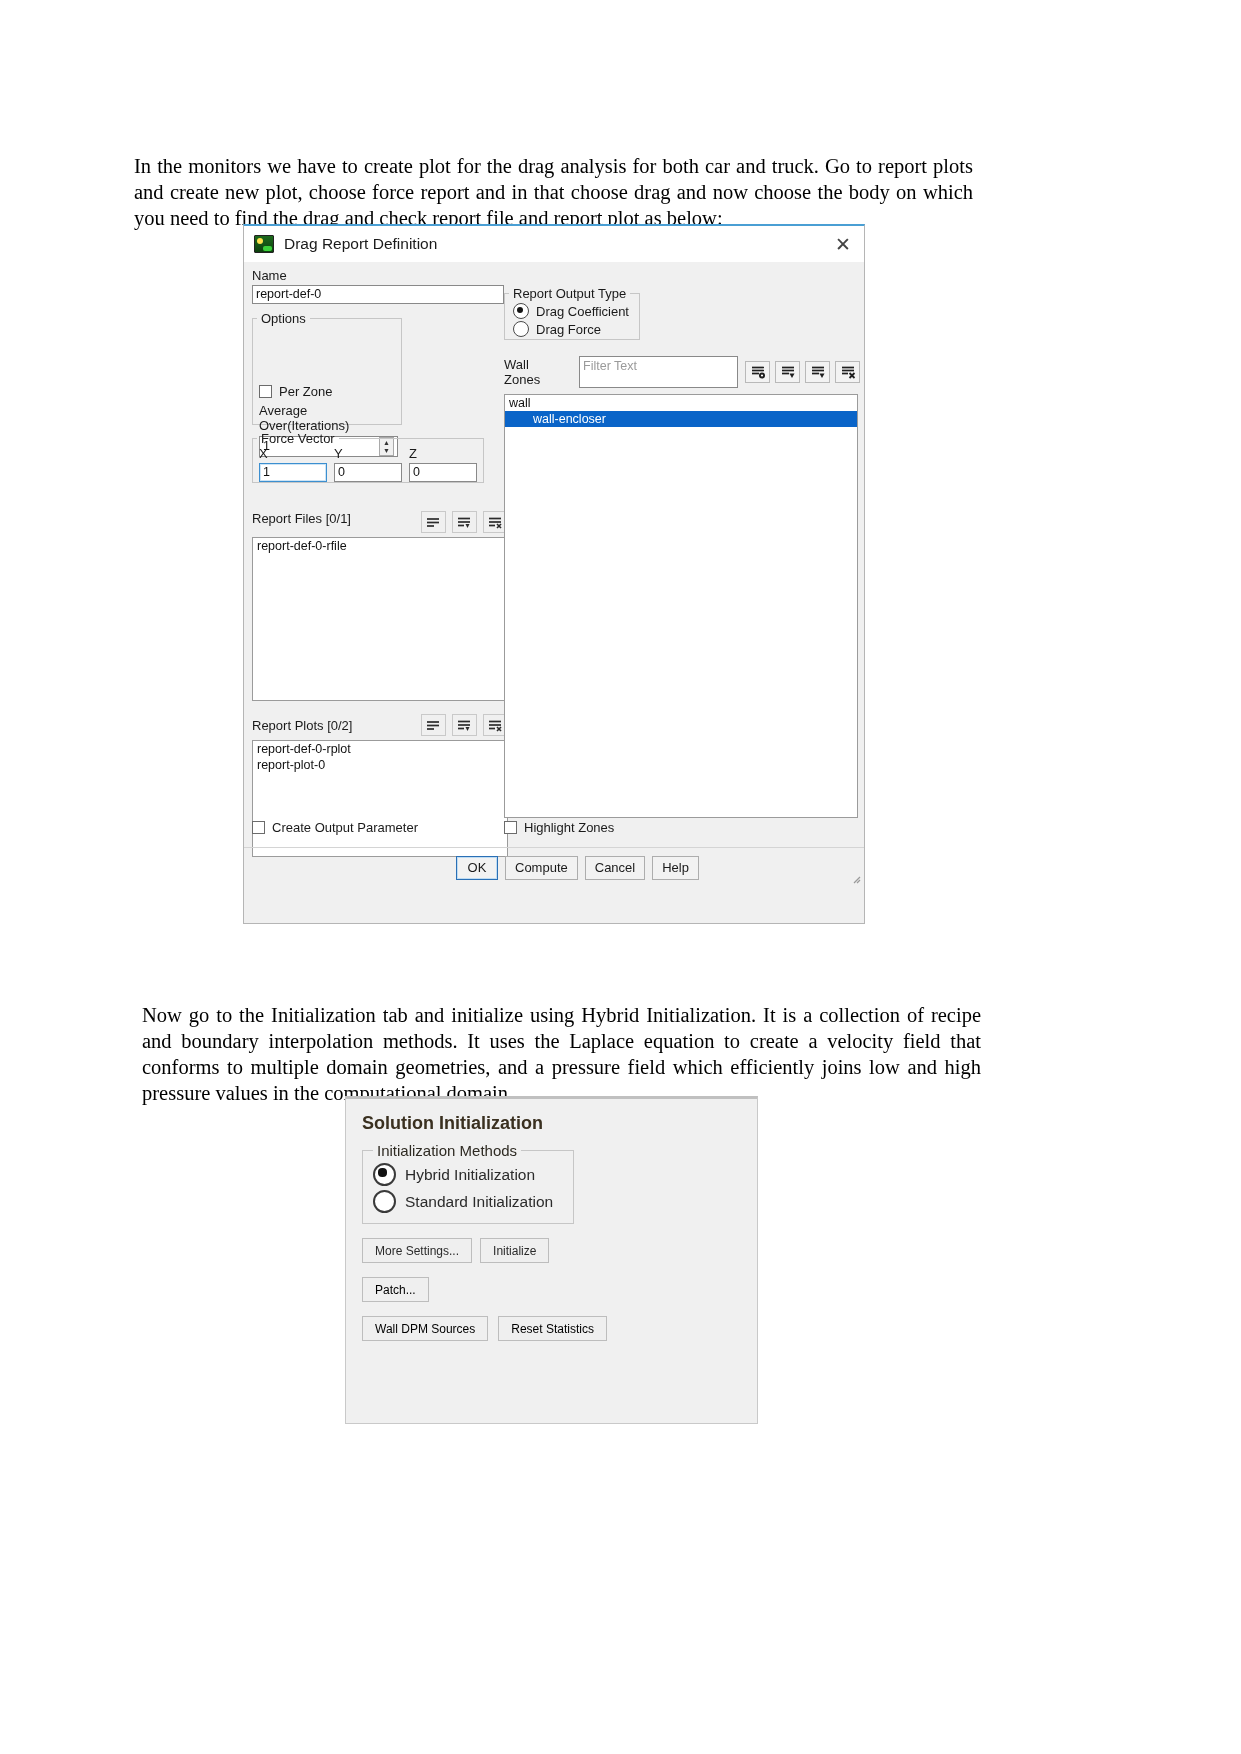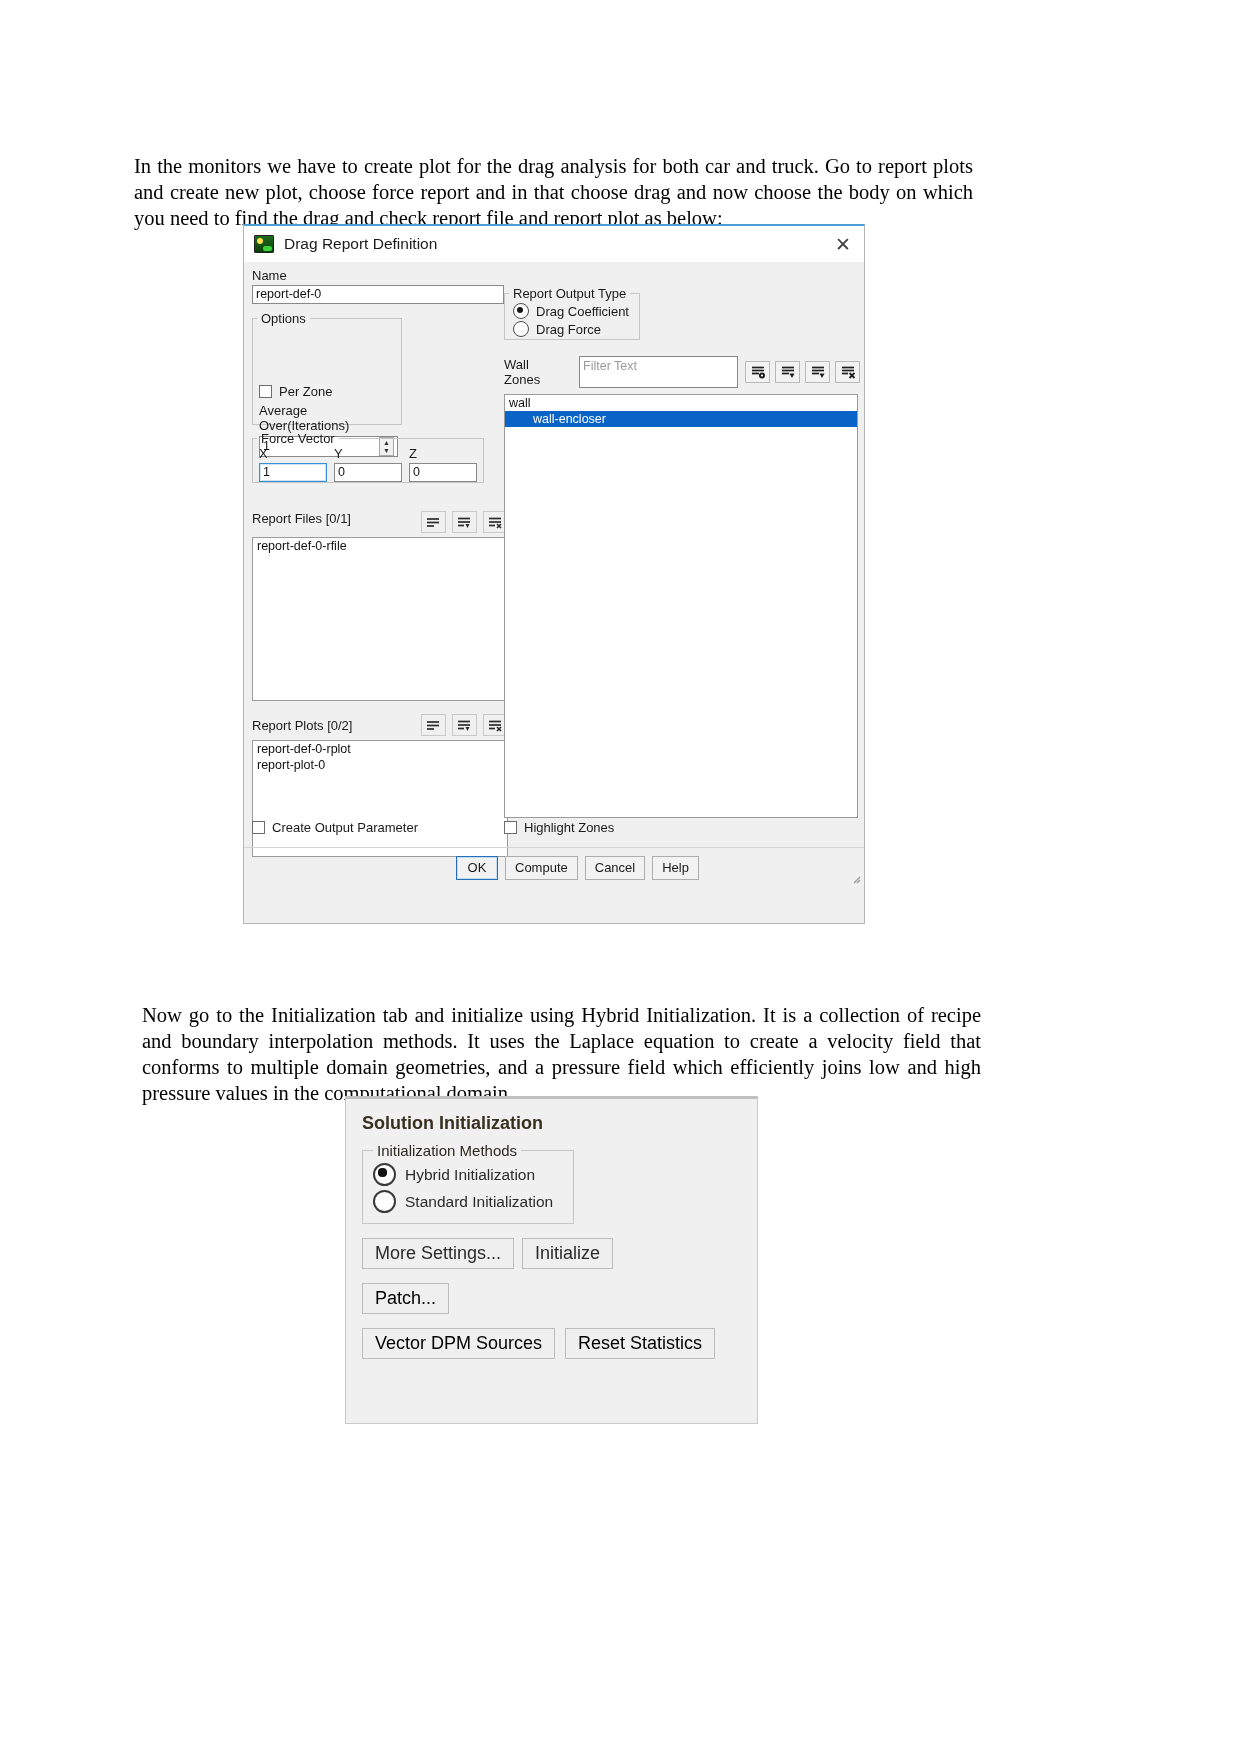--- a/index.html
+++ b/index.html
@@ -333,10 +333,10 @@
     background: #121212;
   }
   .si-btn {
-    height: 31px;
+    height: 25px;
     border: 1px solid #bdbdbd;
     background: #efefef;
-    font-size: 18px;
+    font-size: 12px;
     font-family: "Liberation Sans", sans-serif;
     color: #2b2b2b;
     padding: 0 12px;

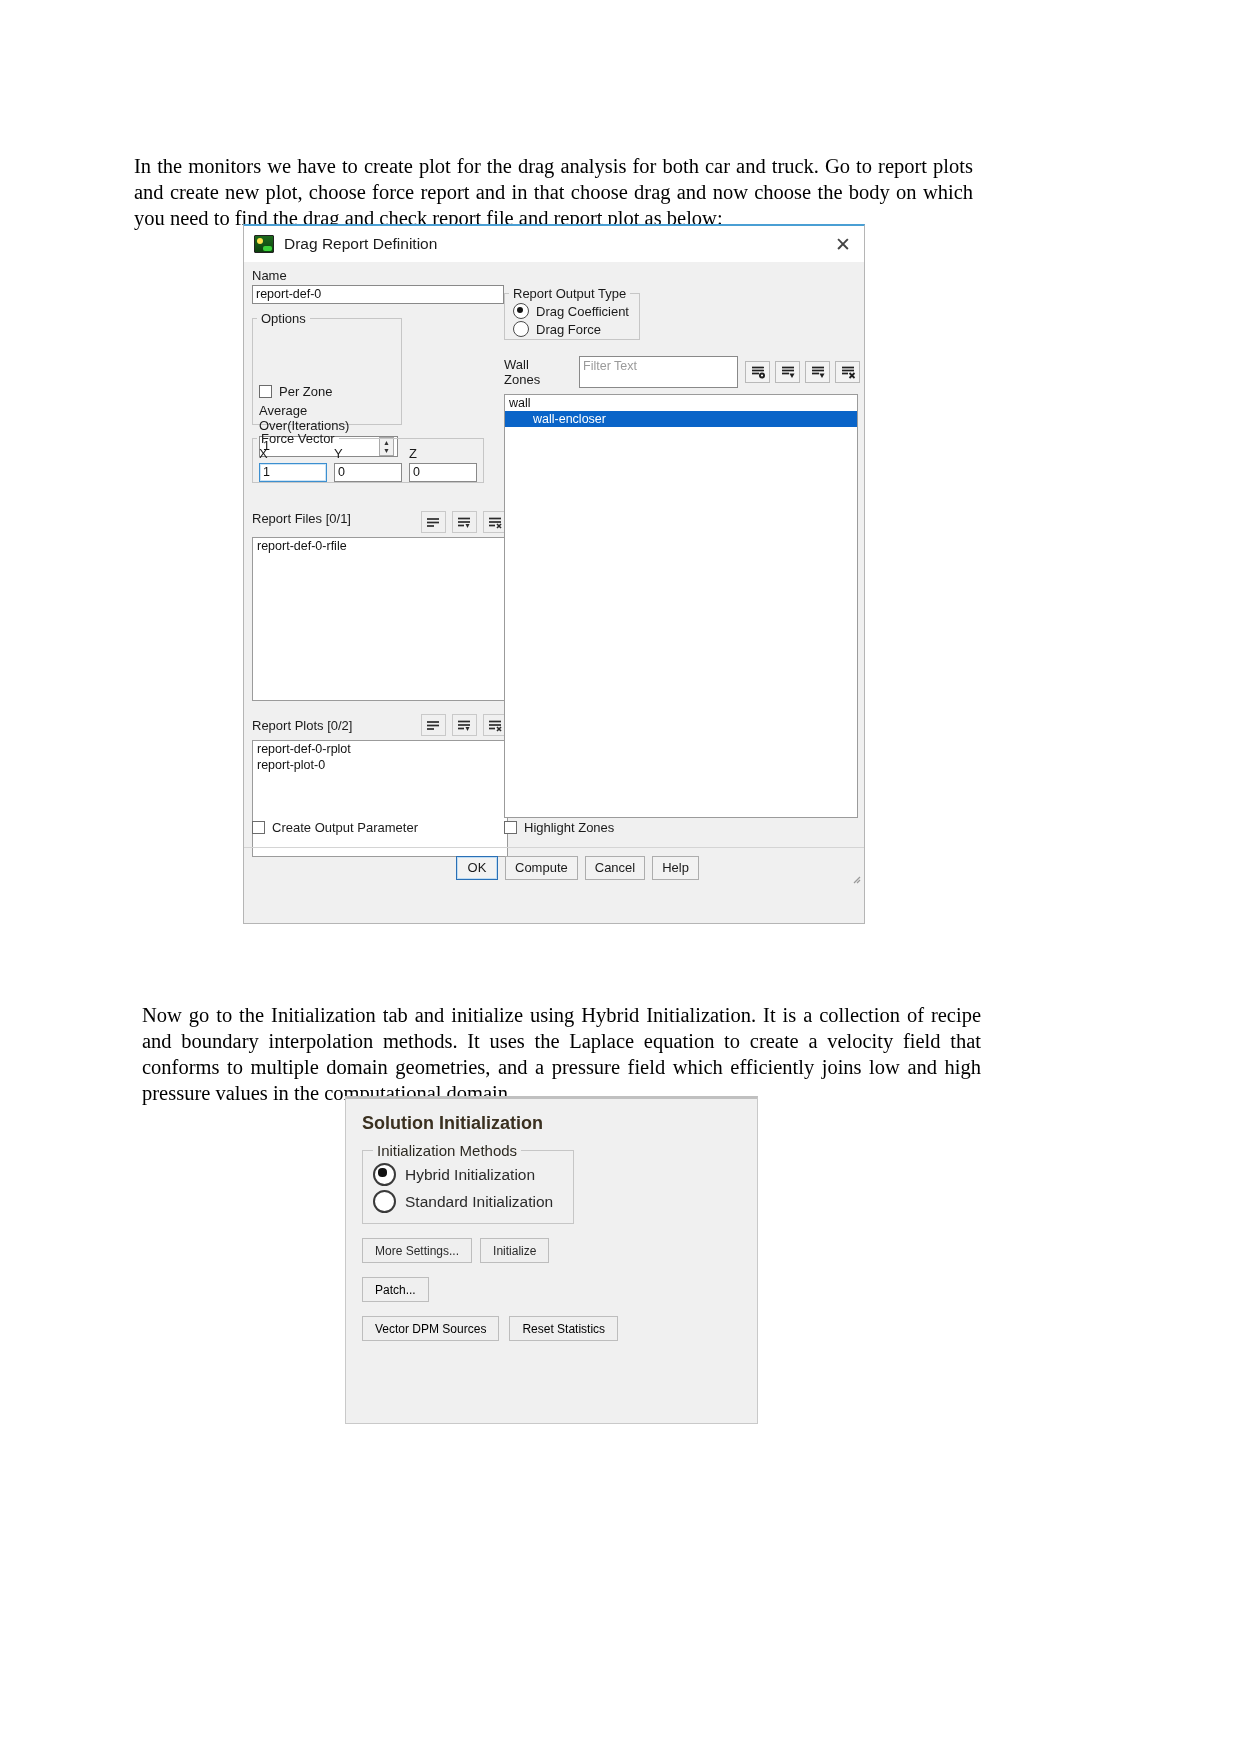--- a/index.html
+++ b/index.html
@@ -613,7 +613,7 @@
   </div>
 
   <div id="si-row-3">
-    <span class="si-btn disabled">Vector DPM Sources</span>
+    <span class="si-btn disabled">Wall DPM Sources</span>
     <span class="si-btn disabled">Reset Statistics</span>
   </div>
 </div>

